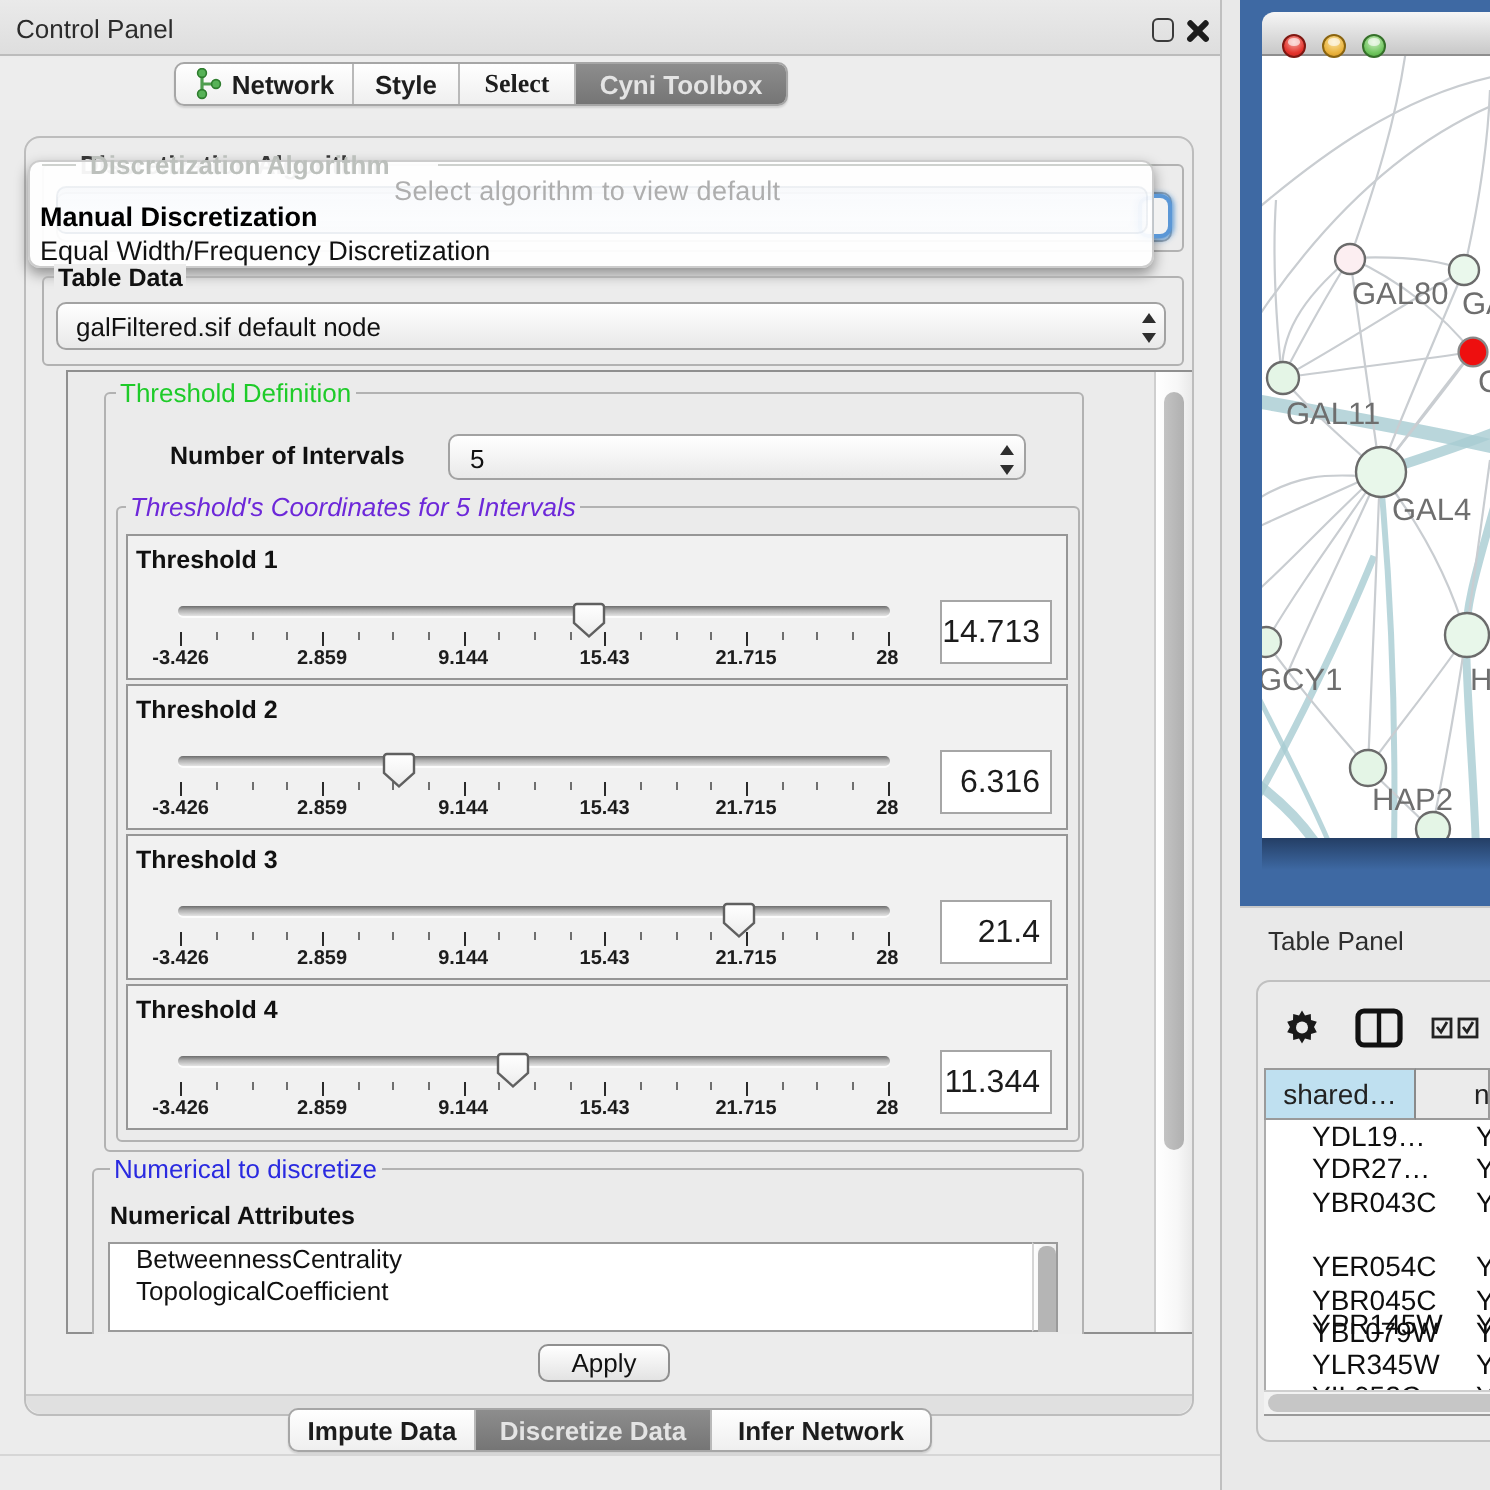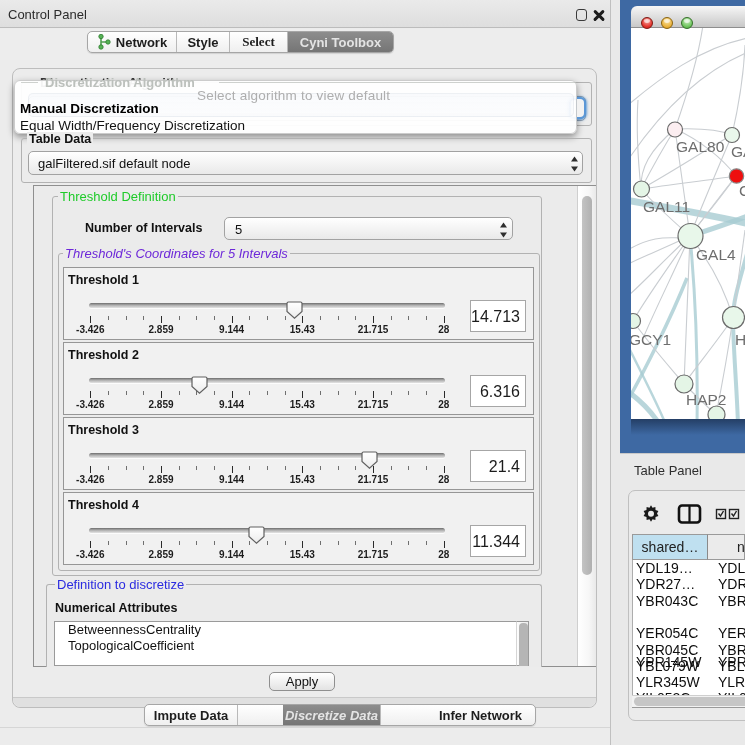--- a/index.html
+++ b/index.html
@@ -110,7 +110,7 @@
   text-align:center; font-size:14px; color:#222; line-height:25px; }
 #thead2 { left:708px; top:534px; width:37px; height:26px; background:#ebebeb; border:1px solid #9a9a9a; border-left:none;
   font-size:14px; color:#222; line-height:25px; padding-left:29px; }
-#tbody { left:632px; top:560px; width:113px; height:136px; background:#ffffff; overflow:hidden; border-left:1px solid #adadad; }
+#tbody { left:632px; top:560px; width:113px; height:136px; background:#ffffff; overflow:hidden; border-left:1px solid #adadad;padding-left:20px; }
 .trow { height:16.3px; font-size:14px; color:#0e0e0e; white-space:nowrap; }
 .trow span.c1 { position:absolute; left:3px; }
 .trow span.c2 { position:absolute; left:85px; }

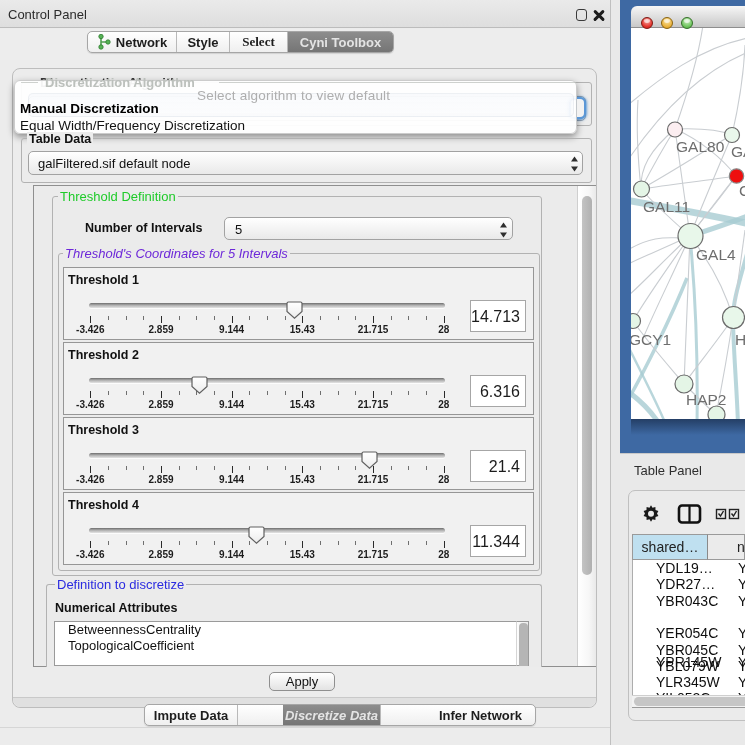--- a/index.html
+++ b/index.html
@@ -357,7 +357,7 @@
   </div>
 
 <div class="abs grp" id="g-attr" style="background:#ebebeb;"></div>
-<div class="abs grptitle" id="g-attr-t" style="background:#ebebeb;">Definition to discretize</div>
+<div class="abs grptitle" id="g-attr-t" style="background:#ebebeb;">Numerical to discretize</div>
 <div class="abs" id="lbl-num">Numerical Attributes</div>
 <div class="abs" id="attrlist">
   <div>BetweennessCentrality</div>

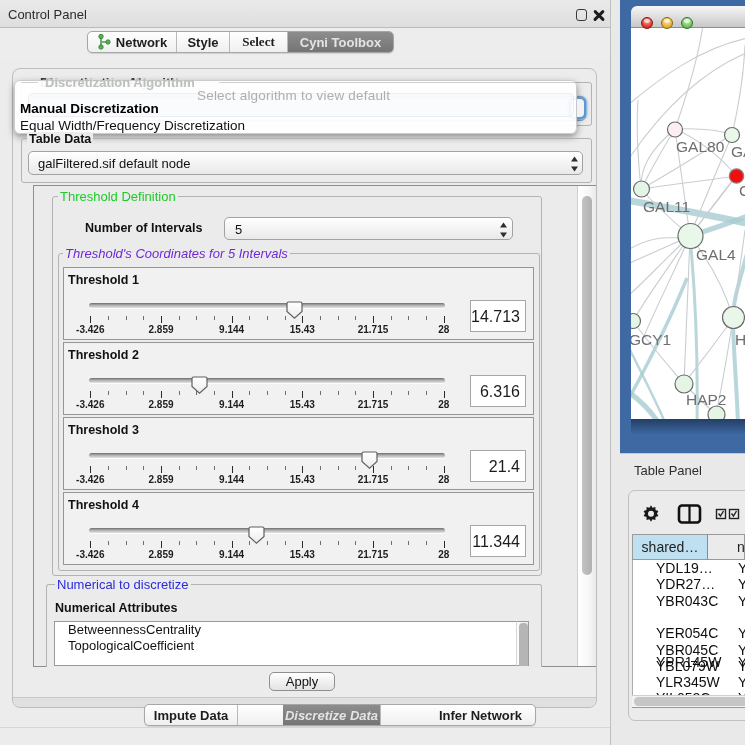--- a/index.html
+++ b/index.html
@@ -90,7 +90,7 @@
   border:1px solid #8f8f8f; border-radius:5px; text-align:center; font-size:13px; color:#111; line-height:17px; }
 #bottomband { left:13px; top:697px; width:583px; height:10px; background:#e0e0e0; border-top:1px solid #c9c9c9; border-radius:0 0 8px 8px; }
 
-#seg2 { left:144px; top:704px;gap:45px; }
+#seg2 { left:144px; top:704px; }
 #winbottom { left:0; top:727px; width:610px; height:1px; background:#d6d6d6; }
 
 

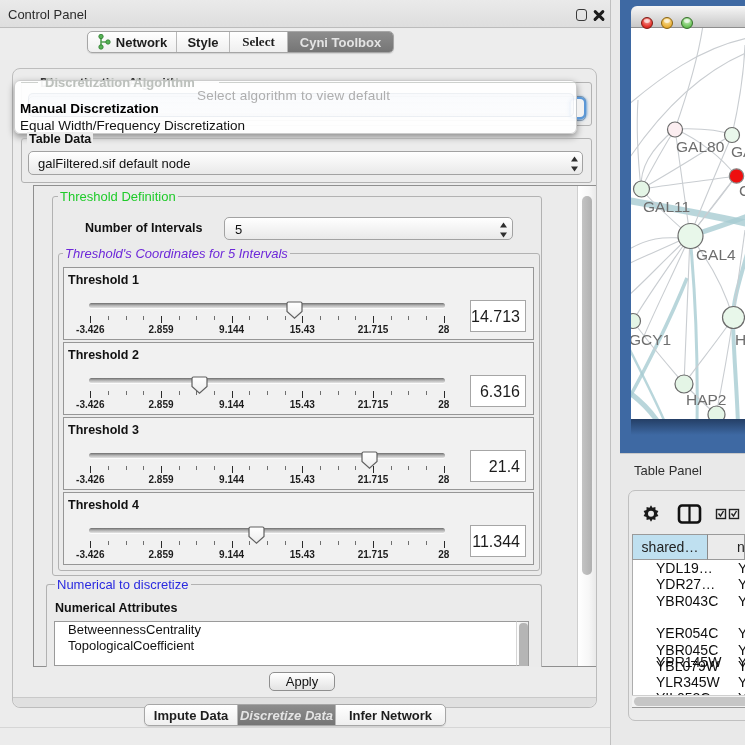--- a/index.html
+++ b/index.html
@@ -372,7 +372,7 @@
 
 <div class="abs seg" id="seg2">
   <div class="it" style="width:93px;">Impute Data</div>
-  <div class="it sel" style="width:98px;font-style:italic;">Discretize Data</div>
+  <div class="it sel" style="width:118px;">Discretize Data</div>
   <div class="it" style="width:109px;">Infer Network</div>
 </div>
 <div class="abs" id="winbottom"></div>

